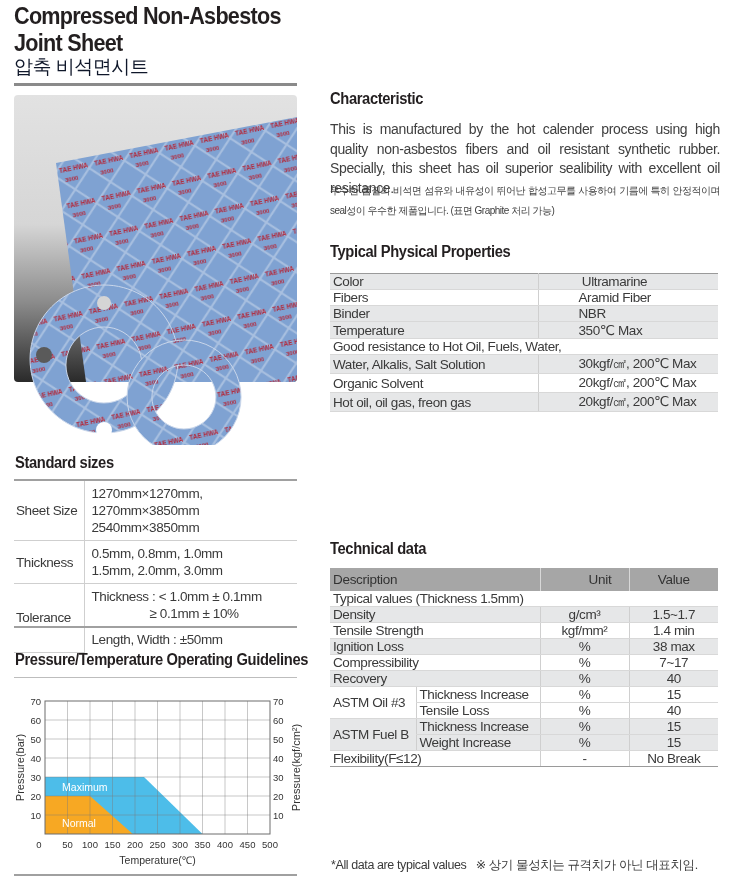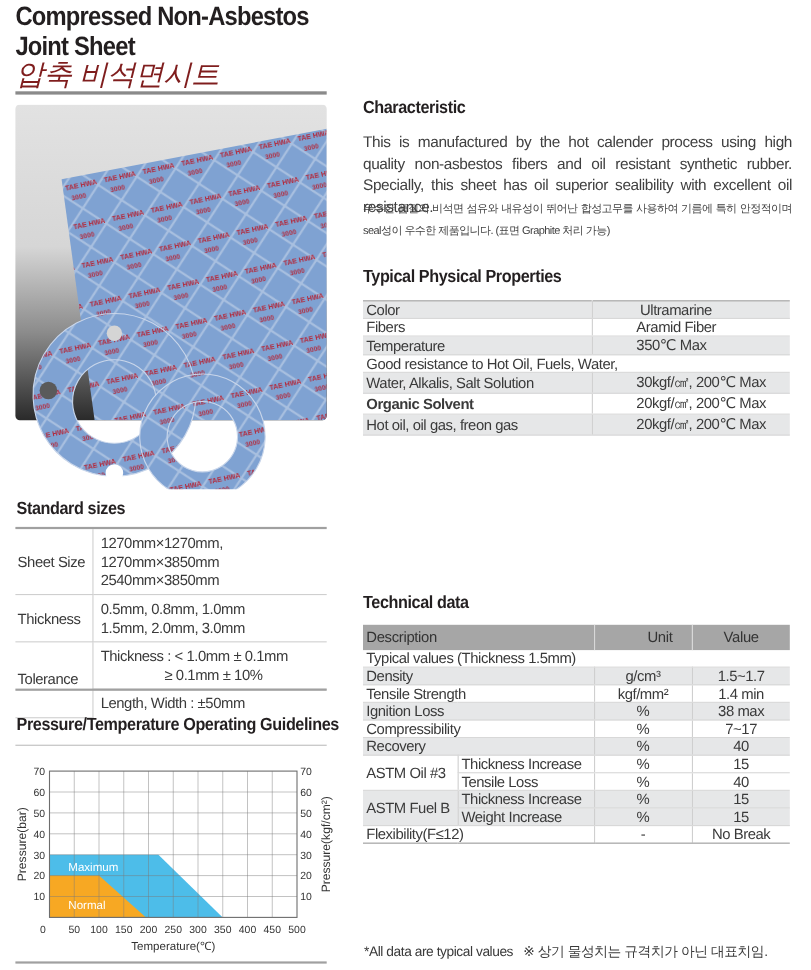--- a/index.html
+++ b/index.html
@@ -9,7 +9,7 @@
   }
   .title-block { position: absolute; left: 14px; top: 2px; }
   .title-en { font-family: "Liberation Sans", sans-serif; font-weight: bold; font-size: 24px; line-height: 27px; color: #231f20; letter-spacing: -0.8px; transform: scaleX(0.9); transform-origin: left; white-space: nowrap; }
-  .title-ko { font-size: 26px; line-height: 22px; color: #7f1d1d; letter-spacing: -0.5px; font-style: italic; }
+  .title-ko { font-size: 19px; line-height: 22px; color: #0f172a; letter-spacing: -0.5px; }
   .rule { position: absolute; height: 3px; background: #8a8a8a; }
   .rule-thin { position: absolute; height: 2px; background: #a0a0a0; }
   .photo-wrap { position: absolute; left: 0; top: 95px; width: 310px; height: 350px; overflow: hidden; }

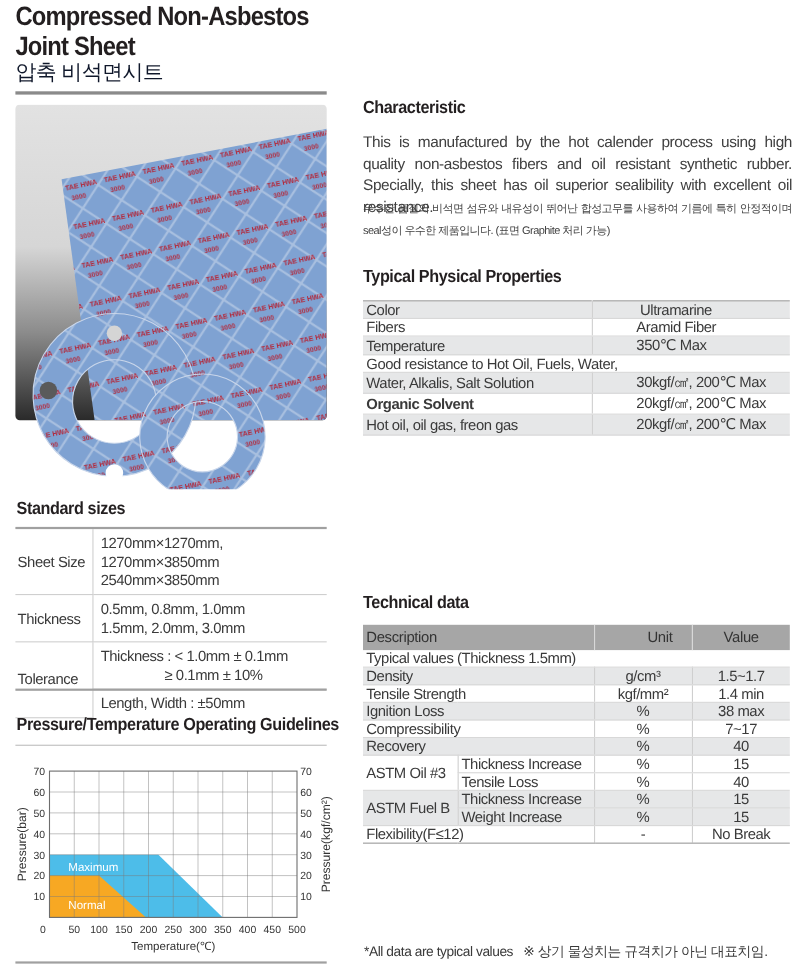--- a/index.html
+++ b/index.html
@@ -194,6 +194,10 @@
         <td class="sep c2" style="white-space: pre;">Aramid Fiber</td>
       </tr>
       <tr class="shade">
+        <td style="width: 208px;">Binder</td>
+        <td class="sep c2" style="white-space: pre;">NBR</td>
+      </tr>
+      <tr class="shade">
         <td style="width: 208px;">Temperature</td>
         <td class="sep c2" style="white-space: pre;">350℃ Max</td>
       </tr>

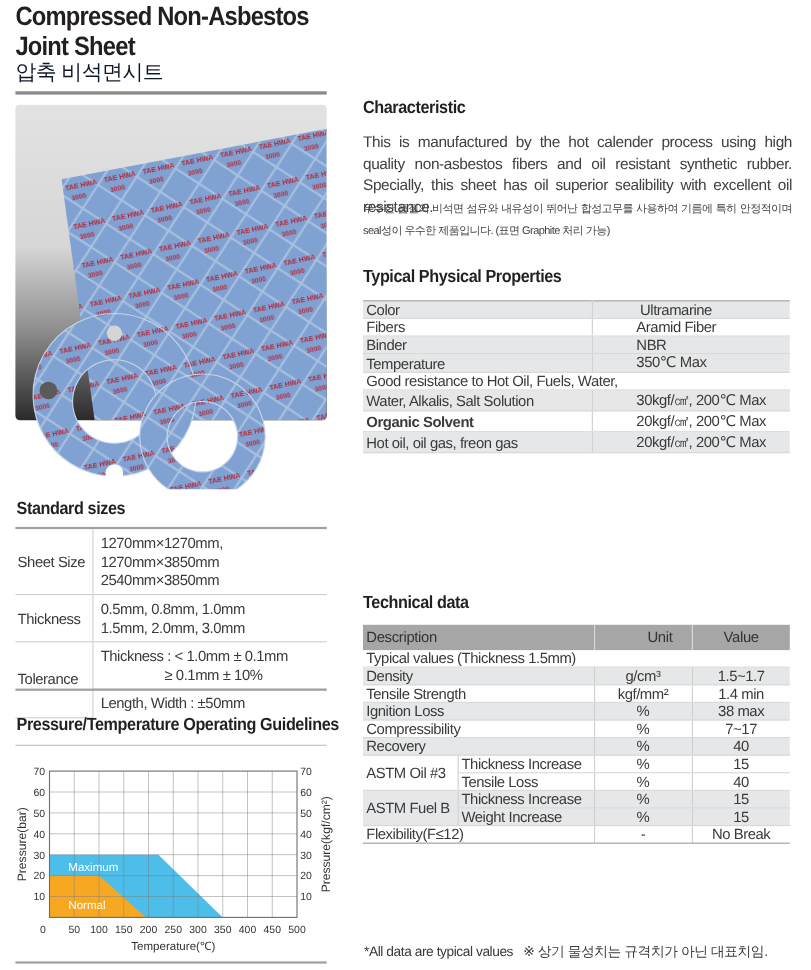--- a/index.html
+++ b/index.html
@@ -209,7 +209,7 @@
         <td class="sep c2" style="white-space: pre;">30kgf/㎠, 200℃ Max</td>
       </tr>
       <tr>
-        <td style="width: 208px; font-weight: bold;">Organic Solvent</td>
+        <td style="width: 208px;">Organic Solvent</td>
         <td class="sep c2" style="white-space: pre;">20kgf/㎠, 200℃ Max</td>
       </tr>
       <tr class="shade">

